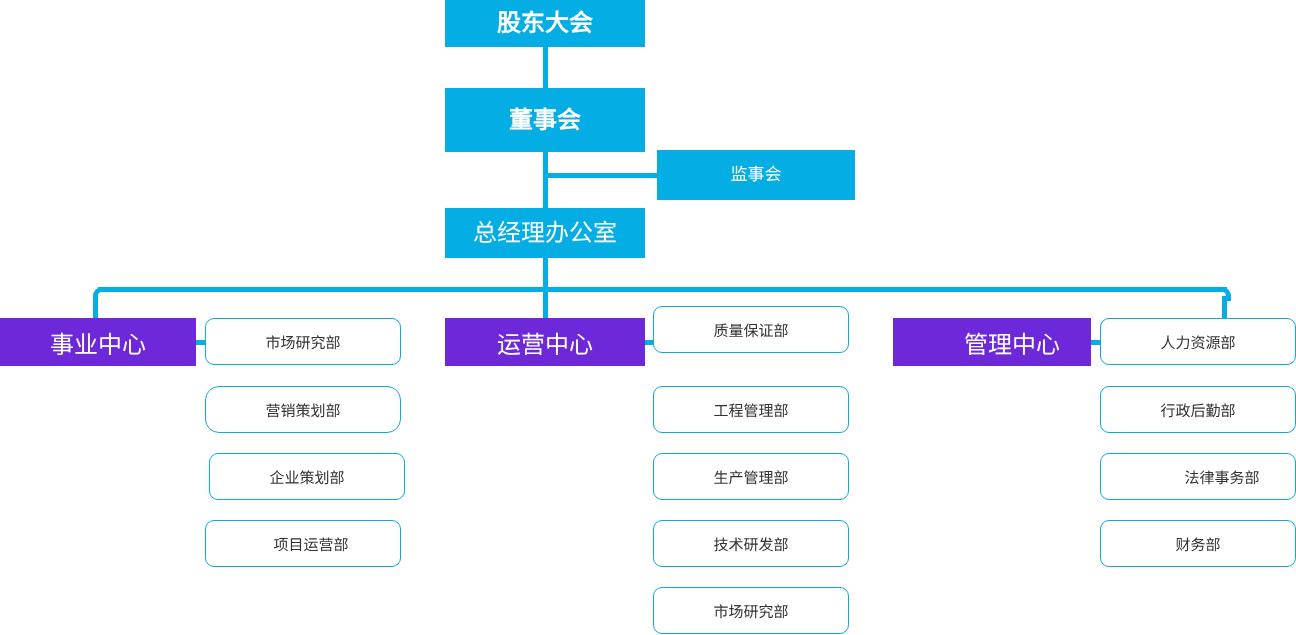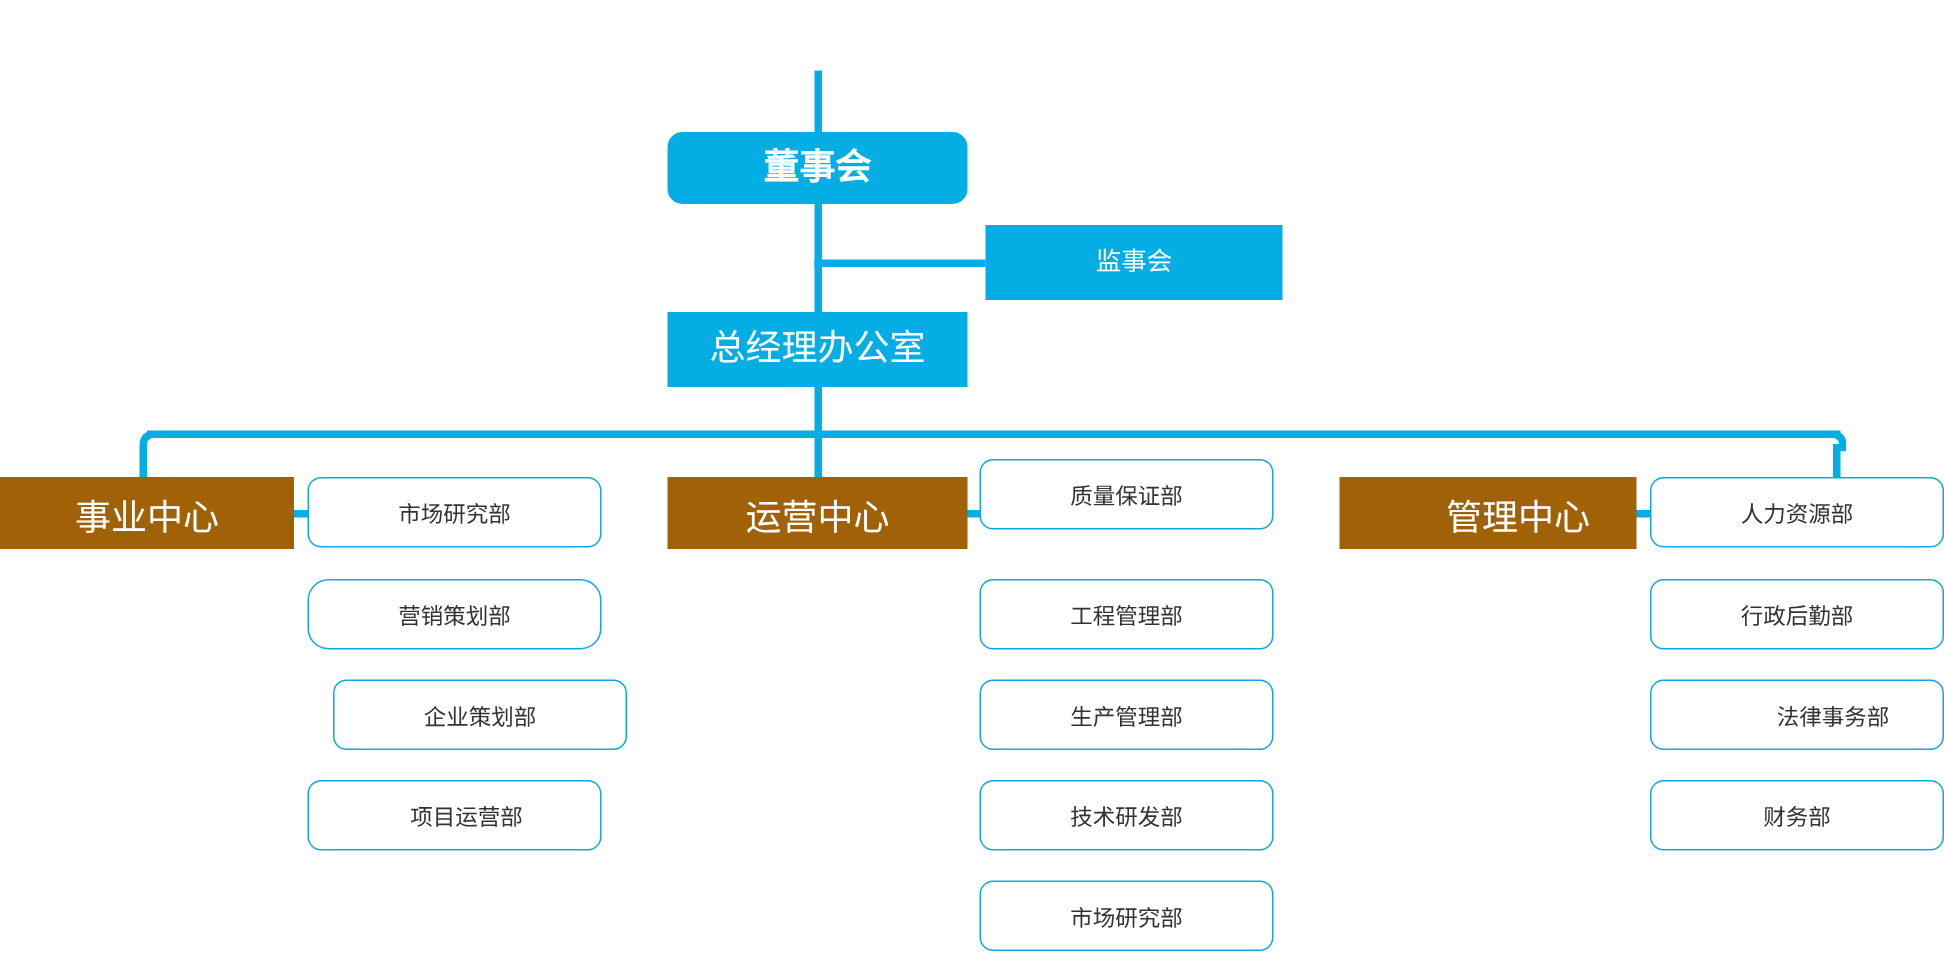--- a/index.html
+++ b/index.html
@@ -130,6 +130,9 @@
   <div class="stub" style="left:643px; top:340px;"></div>
   <div class="stub" style="left:1089px; top:340px;"></div>
 
+  <div class="blue-box bold n-shareholders">
+    <span>股东大会</span>
+  </div>
 
   <div class="blue-box bold n-board">
     <span>董事会</span>

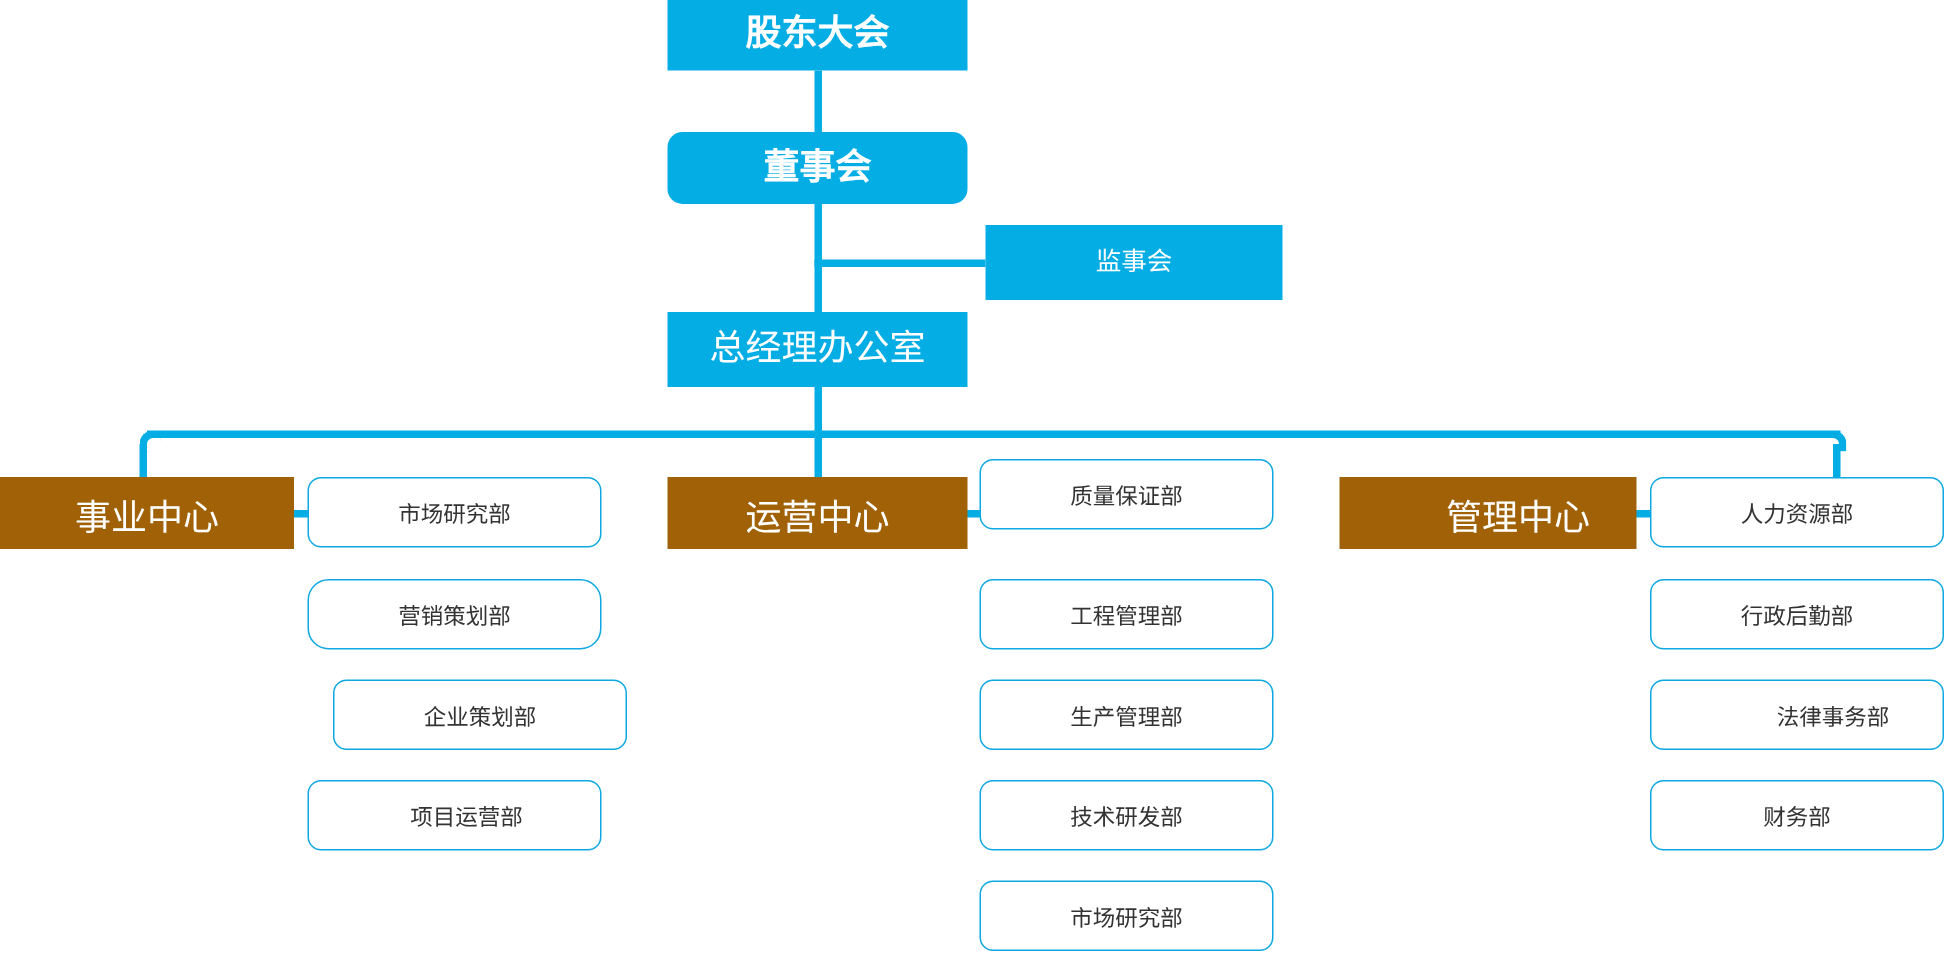--- a/index.html
+++ b/index.html
@@ -36,7 +36,7 @@
   .blue-box.bold { font-weight: bold; }
 
   .n-shareholders { left: 445px; top: 0px;   width: 200px; height: 47px; font-size: 24px; }
-  .n-board        { left: 445px; top: 88px;  width: 200px; height: 48px; font-size: 24px; border-radius: 10px; }
+  .n-board        { left: 445px; top: 88px;  width: 200px; height: 64px; font-size: 24px; }
   .n-supervisors  { left: 657px; top: 150px; width: 198px; height: 50px; font-size: 17px; }
   .n-gm-office    { left: 445px; top: 208px; width: 200px; height: 50px; font-size: 24px; }
 

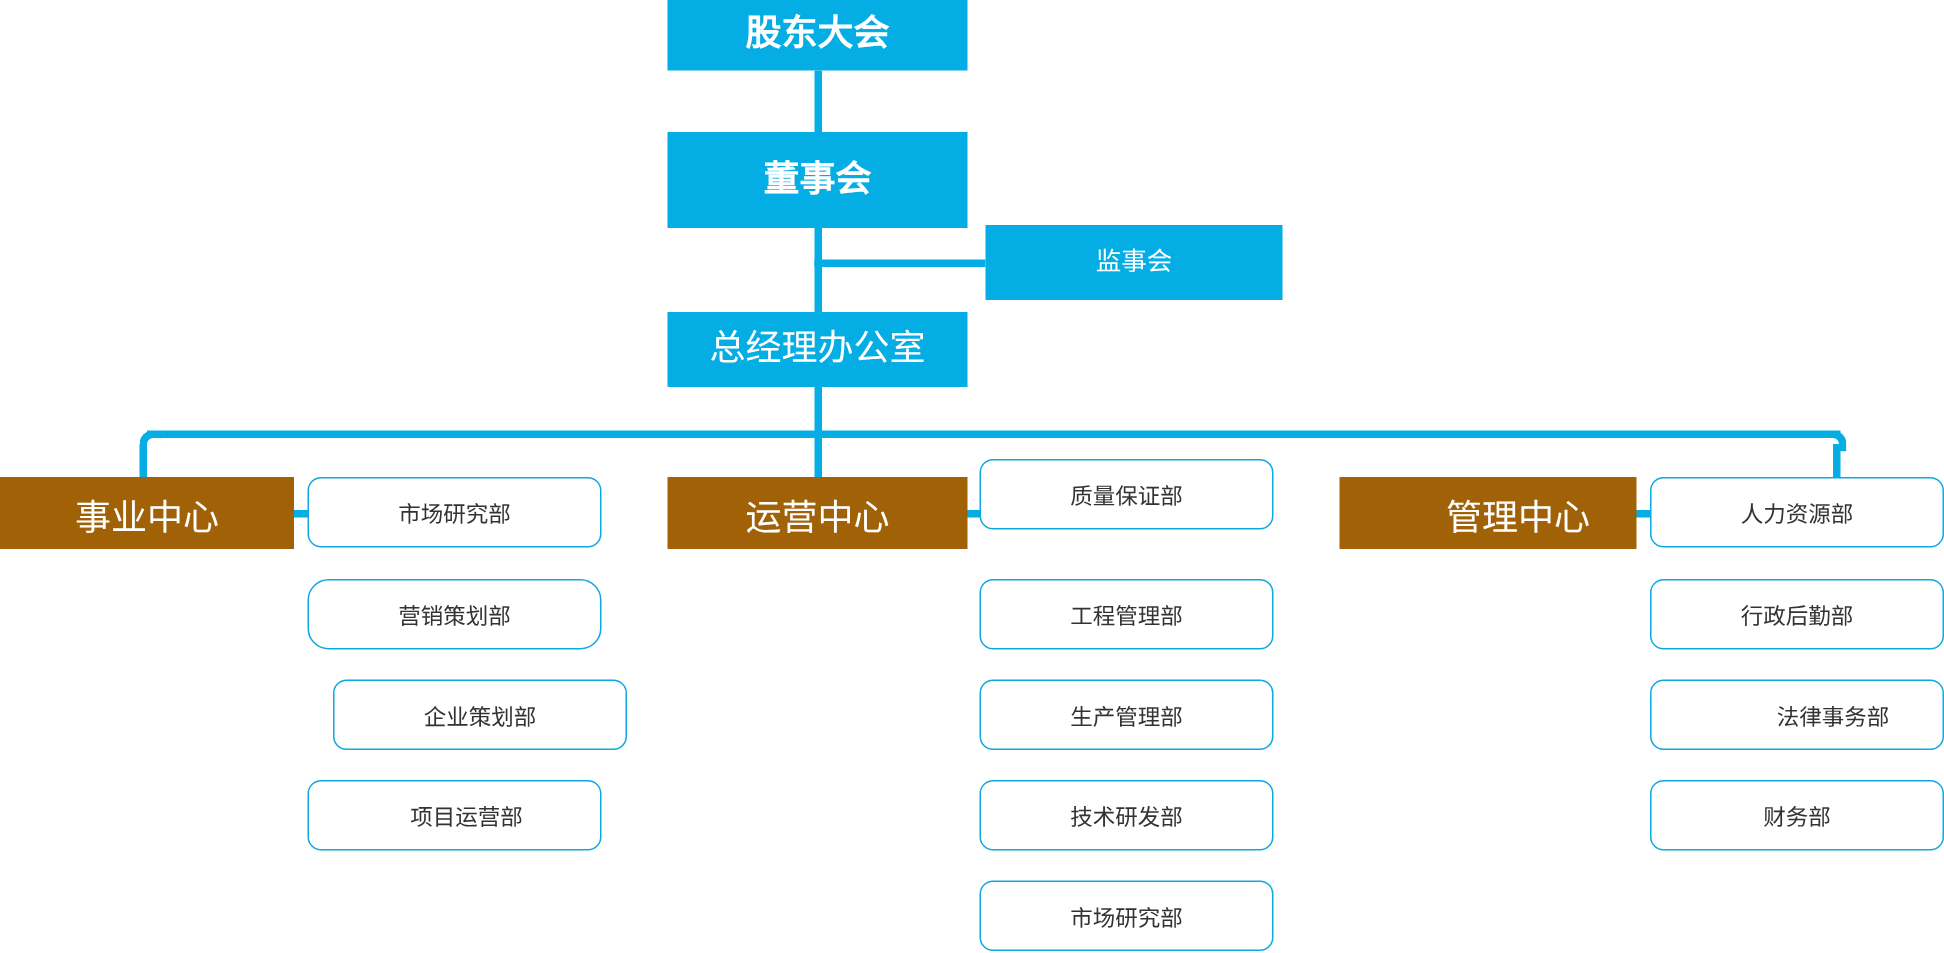--- a/index.html
+++ b/index.html
@@ -44,7 +44,7 @@
     position: absolute;
     top: 318px;
     height: 48px;
-    background: #a16207;
+    background: #6d28d9;
     color: #ffffff;
     font-size: 24px;
     display: flex;

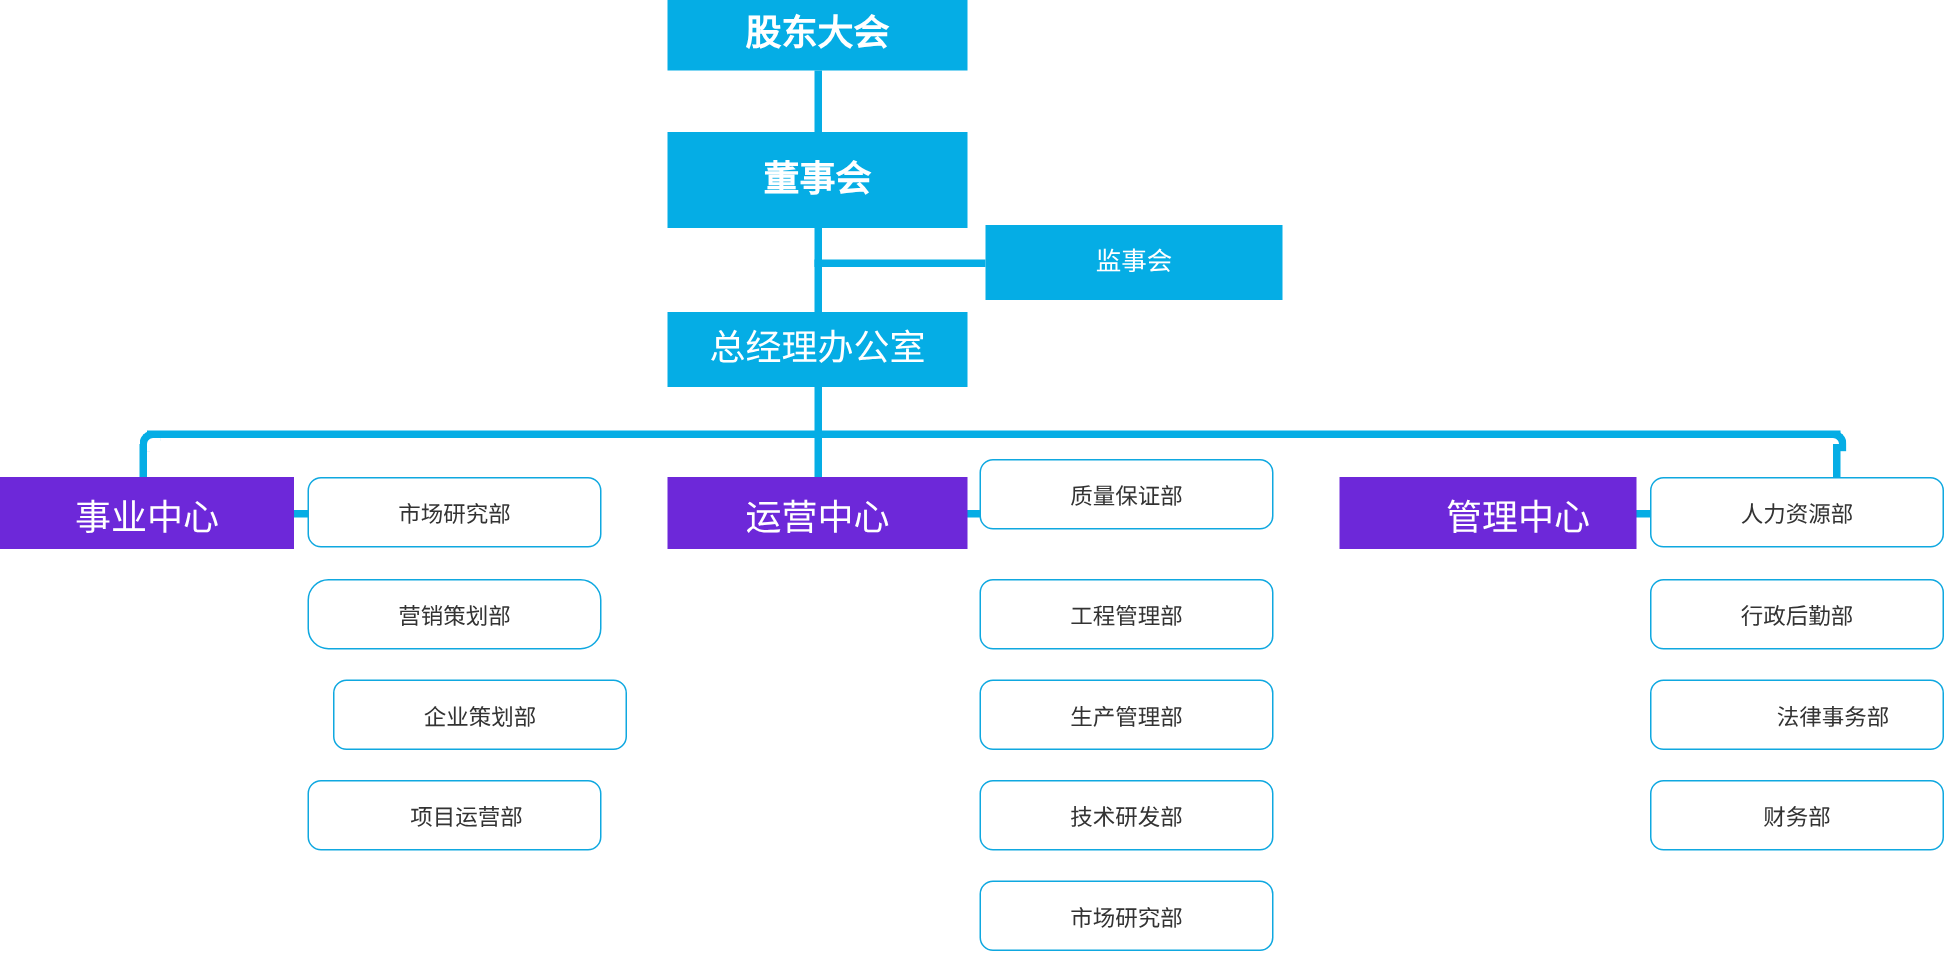--- a/index.html
+++ b/index.html
@@ -156,7 +156,7 @@
   <div class="dept-box" style="left:205px; top:386px;border-radius:14px;">
     <span>营销策划部</span>
   </div>
-  <div class="dept-box" style="left:222px; top:453px;">
+  <div class="dept-box" style="left:209px; top:453px;">
     <span>企业策划部</span>
   </div>
   <div class="dept-box" style="left:205px; top:520px;padding-left:16px;">

